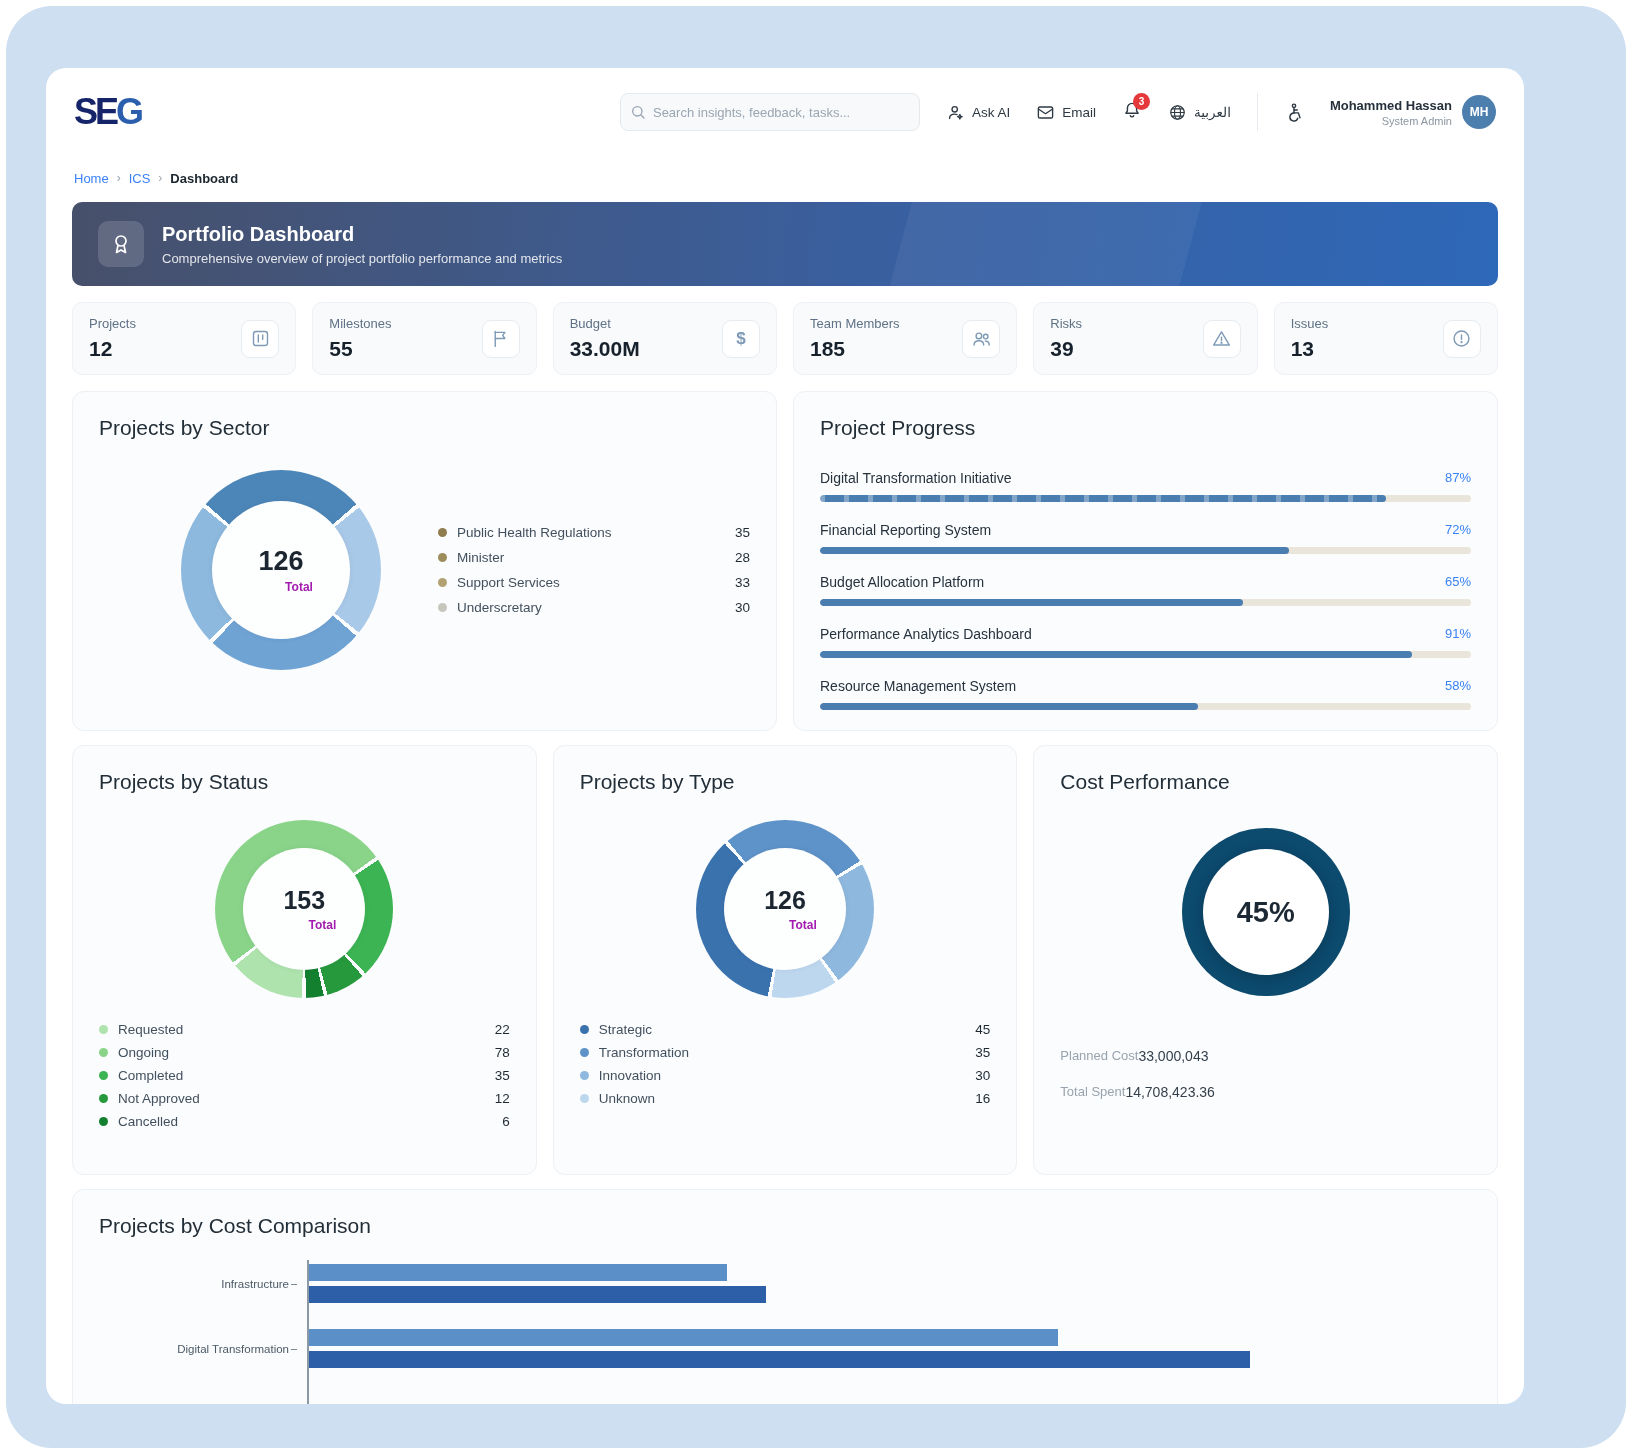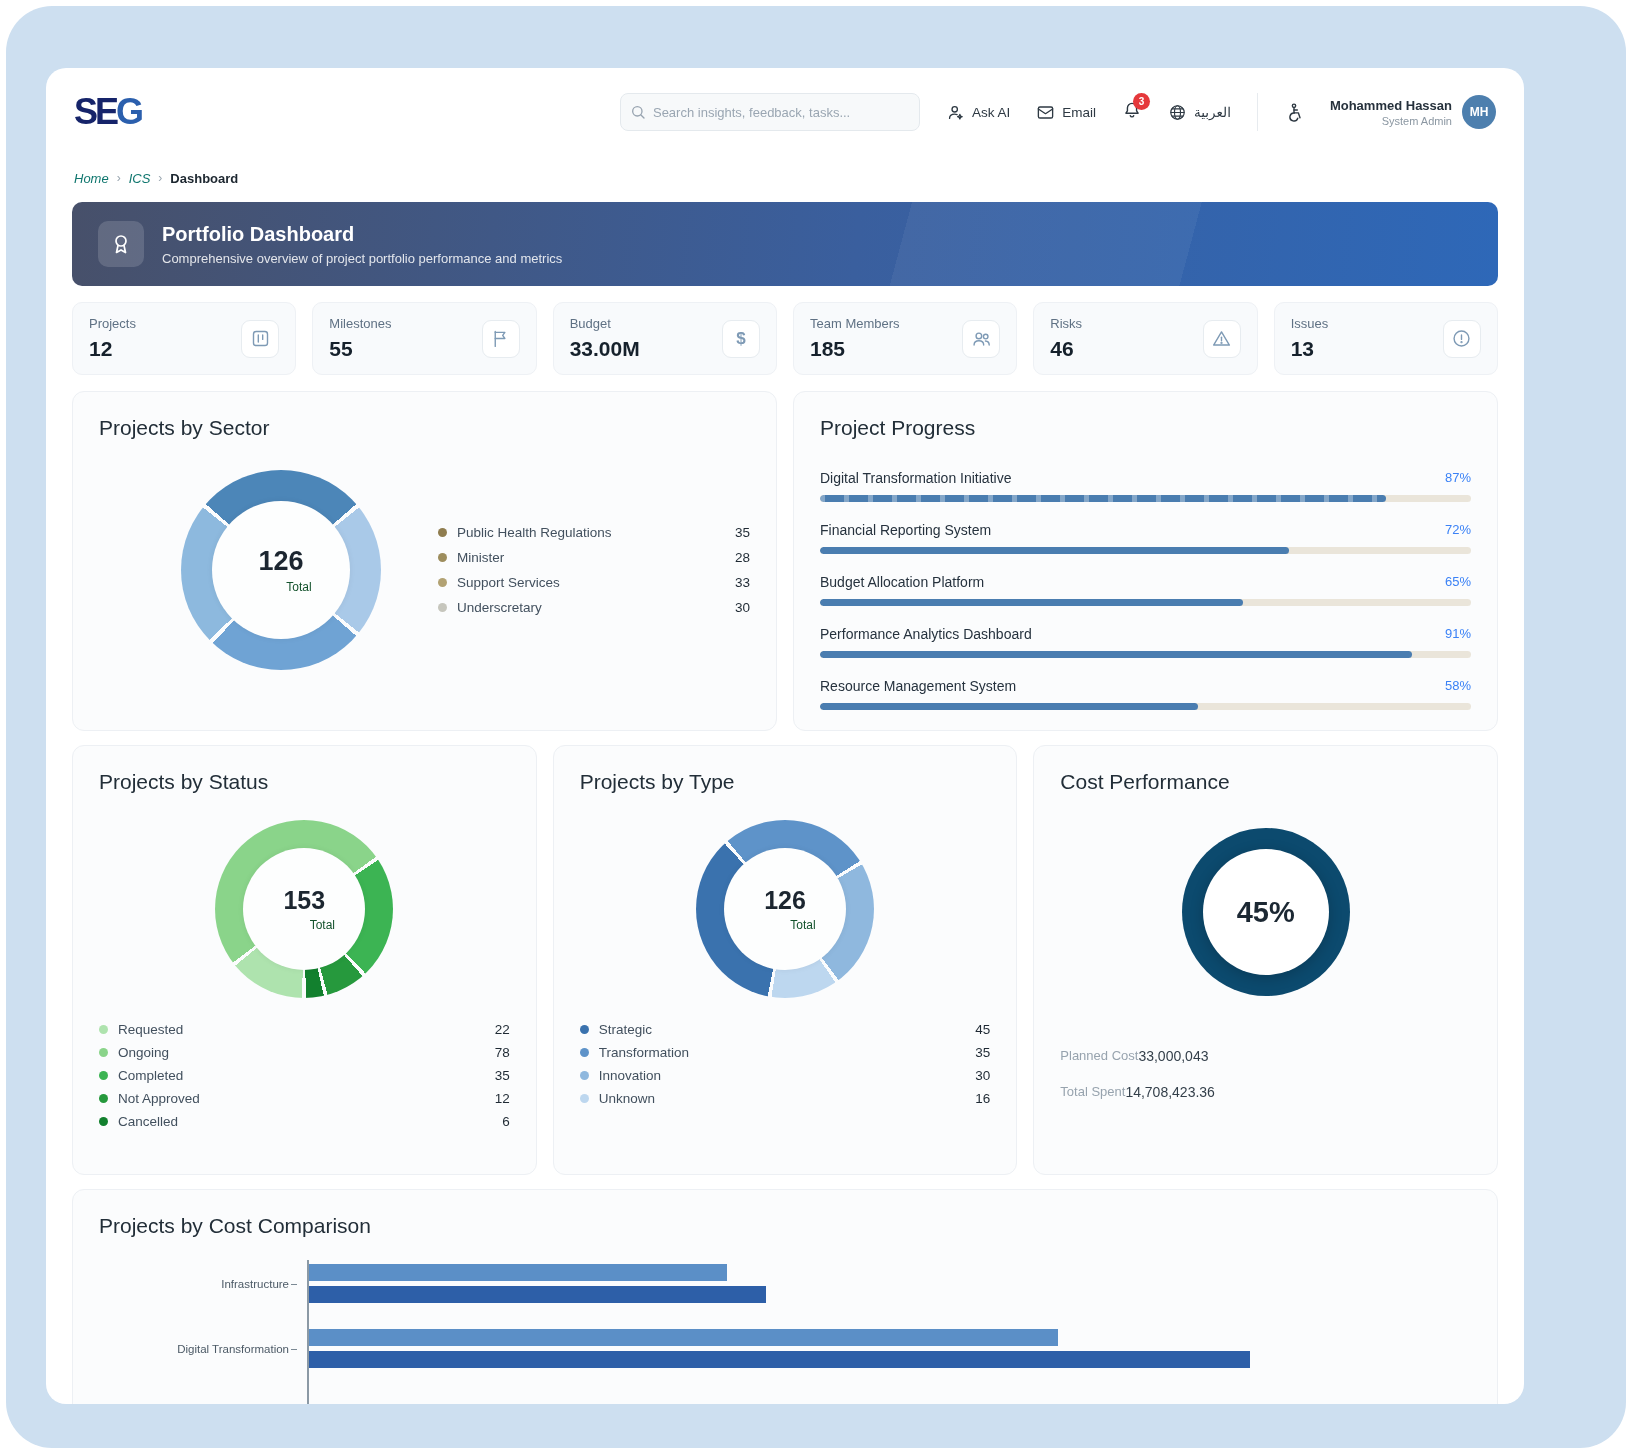--- a/index.html
+++ b/index.html
@@ -28,7 +28,7 @@
 
   
   .breadcrumb { height:44px; display:flex; align-items:center; gap:8px; padding:0 28px; font-size:13px; }
-  .crumb { color:#0f766e; cursor:pointer;font-style:italic; }
+  .crumb { color:#3b82f6; cursor:pointer; }
   .crumb-sep { color:#9aa6b0; font-size:12px; }
   .crumb-current { color:#1c262f; font-weight:700; }
 

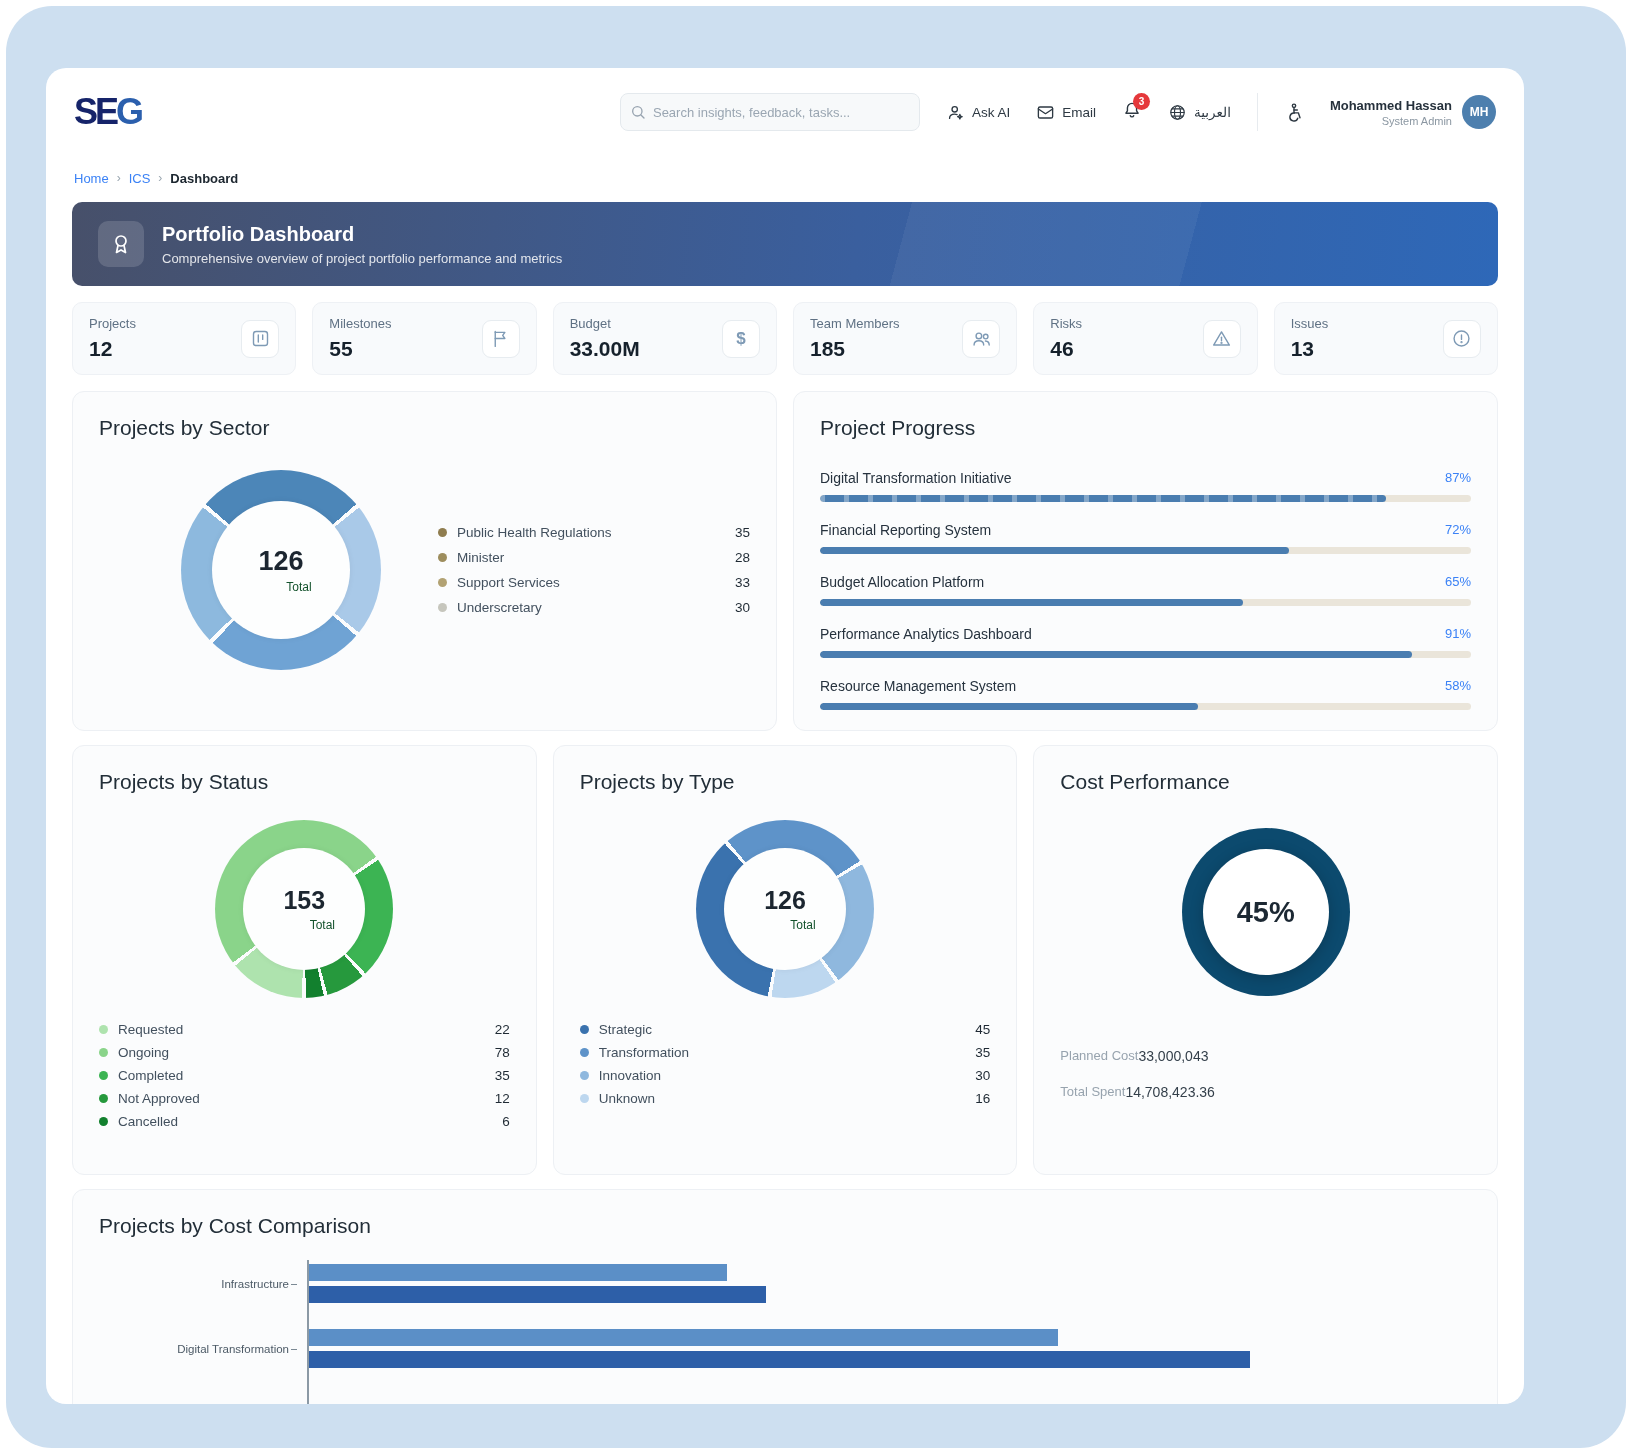--- a/index.html
+++ b/index.html
@@ -249,7 +249,7 @@
       <div class="stat-card">
         <div>
               <div class="stat-label">Risks</div>
-          <div class="stat-value">46</div>
+          <div class="stat-value">39</div>
             </div>
         <div class="stat-icon-box">
           <svg width="21" height="21" viewBox="0 0 24 24" fill="none" stroke="#7e9ab5" stroke-width="1.6" stroke-linecap="round" stroke-linejoin="round">

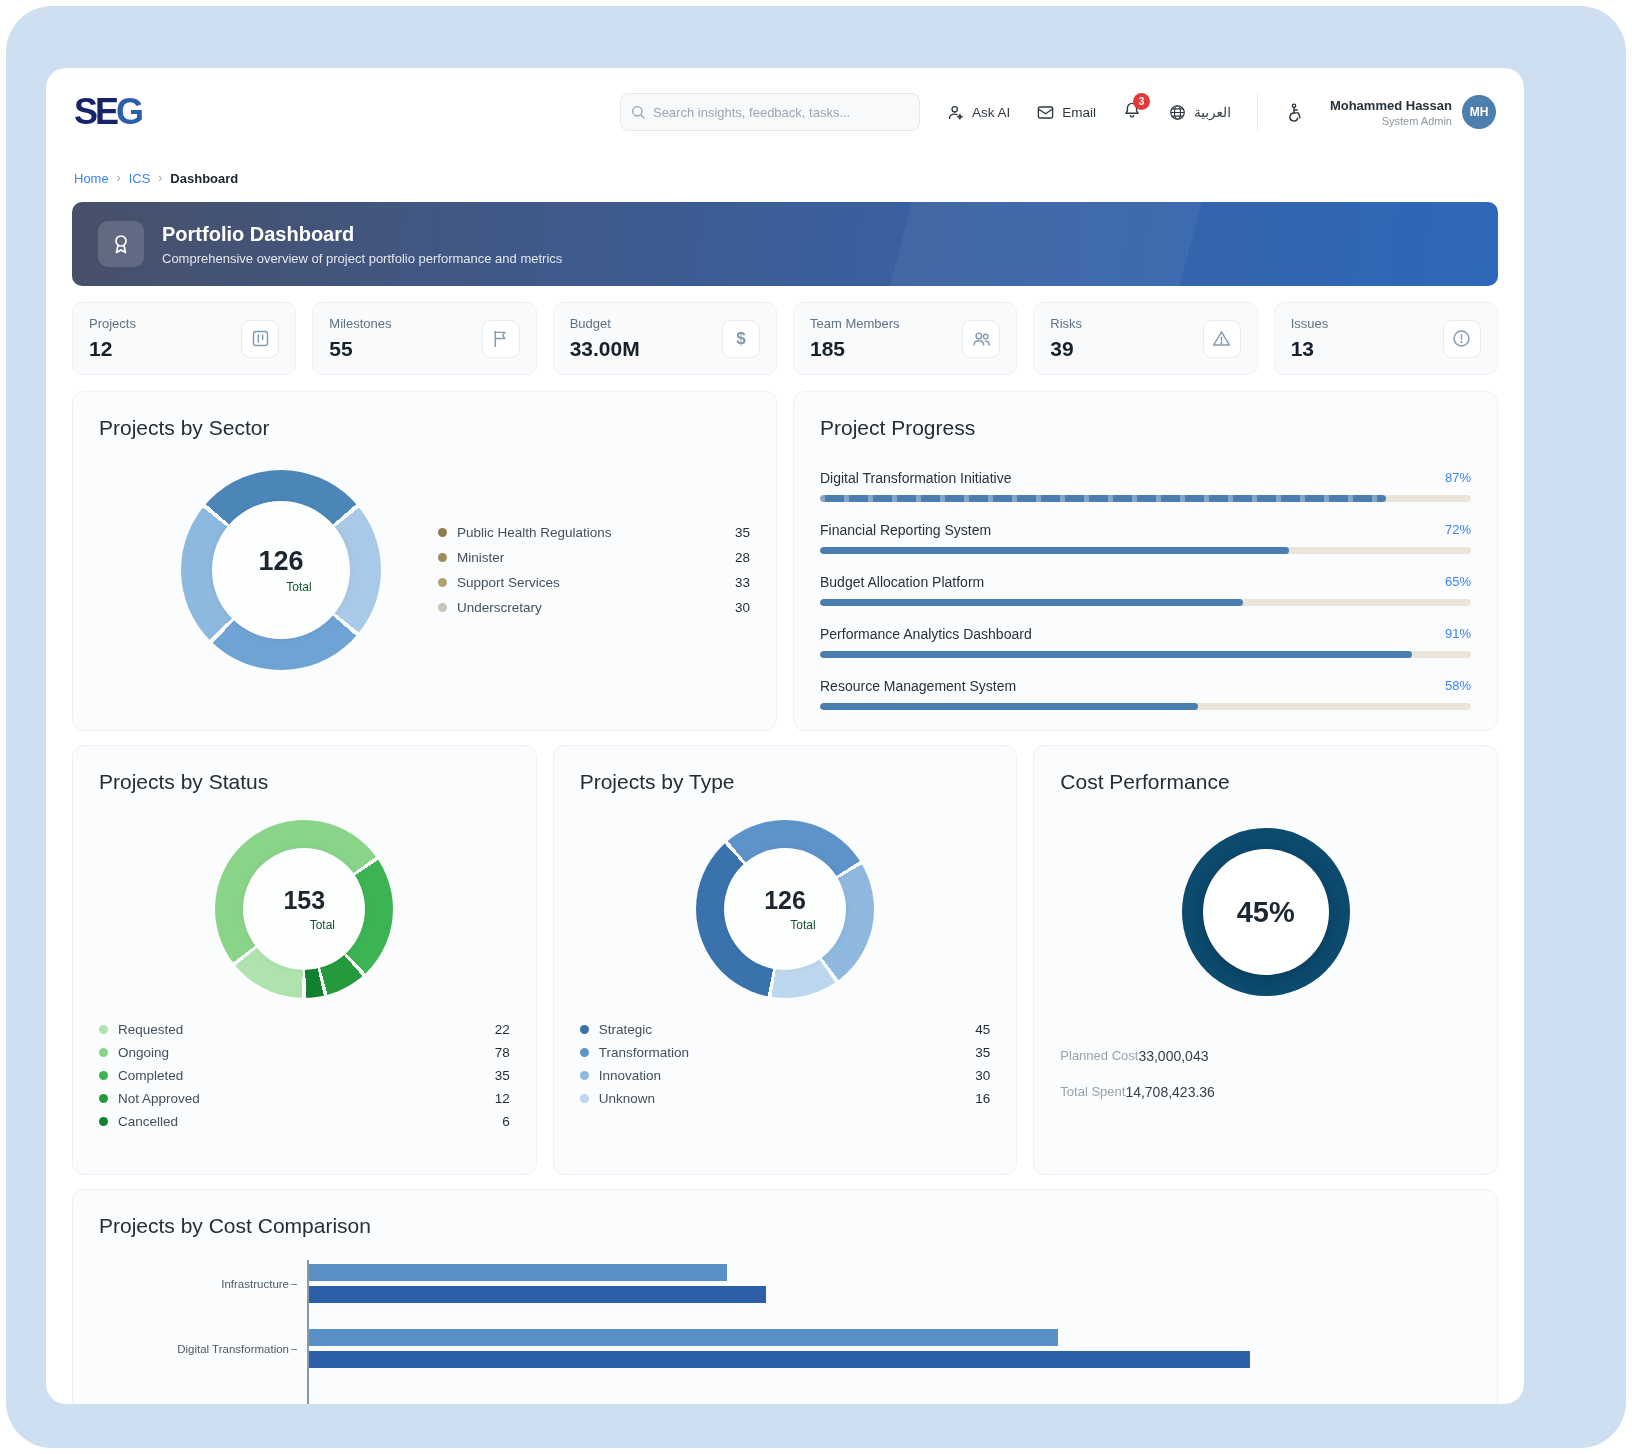--- a/index.html
+++ b/index.html
@@ -60,7 +60,7 @@
   .donut { border-radius:50%; position:relative; }
   .donut-hole { position:absolute; border-radius:50%; background:#fdfefe; display:flex; flex-direction:column; align-items:center; justify-content:center; box-shadow:0 0 6px rgba(0,0,0,.06);text-align:center; }
   .donut-total { font-weight:700; color:#1c2630; }
-  .donut-total-label { font-size:12px; color:#14532d; font-weight:400; margin-top:3px;margin-left:36px; }
+  .donut-total-label { font-size:12px; color:#a21caf; font-weight:700; margin-top:3px;margin-left:36px; }
   .d200 { width:200px; height:200px; } .d200 .donut-hole { inset:31px; } .d200 .donut-total { font-size:27px; }
   .d178 { width:178px; height:178px; } .d178 .donut-hole { inset:28px; } .d178 .donut-total { font-size:25px; }
 

